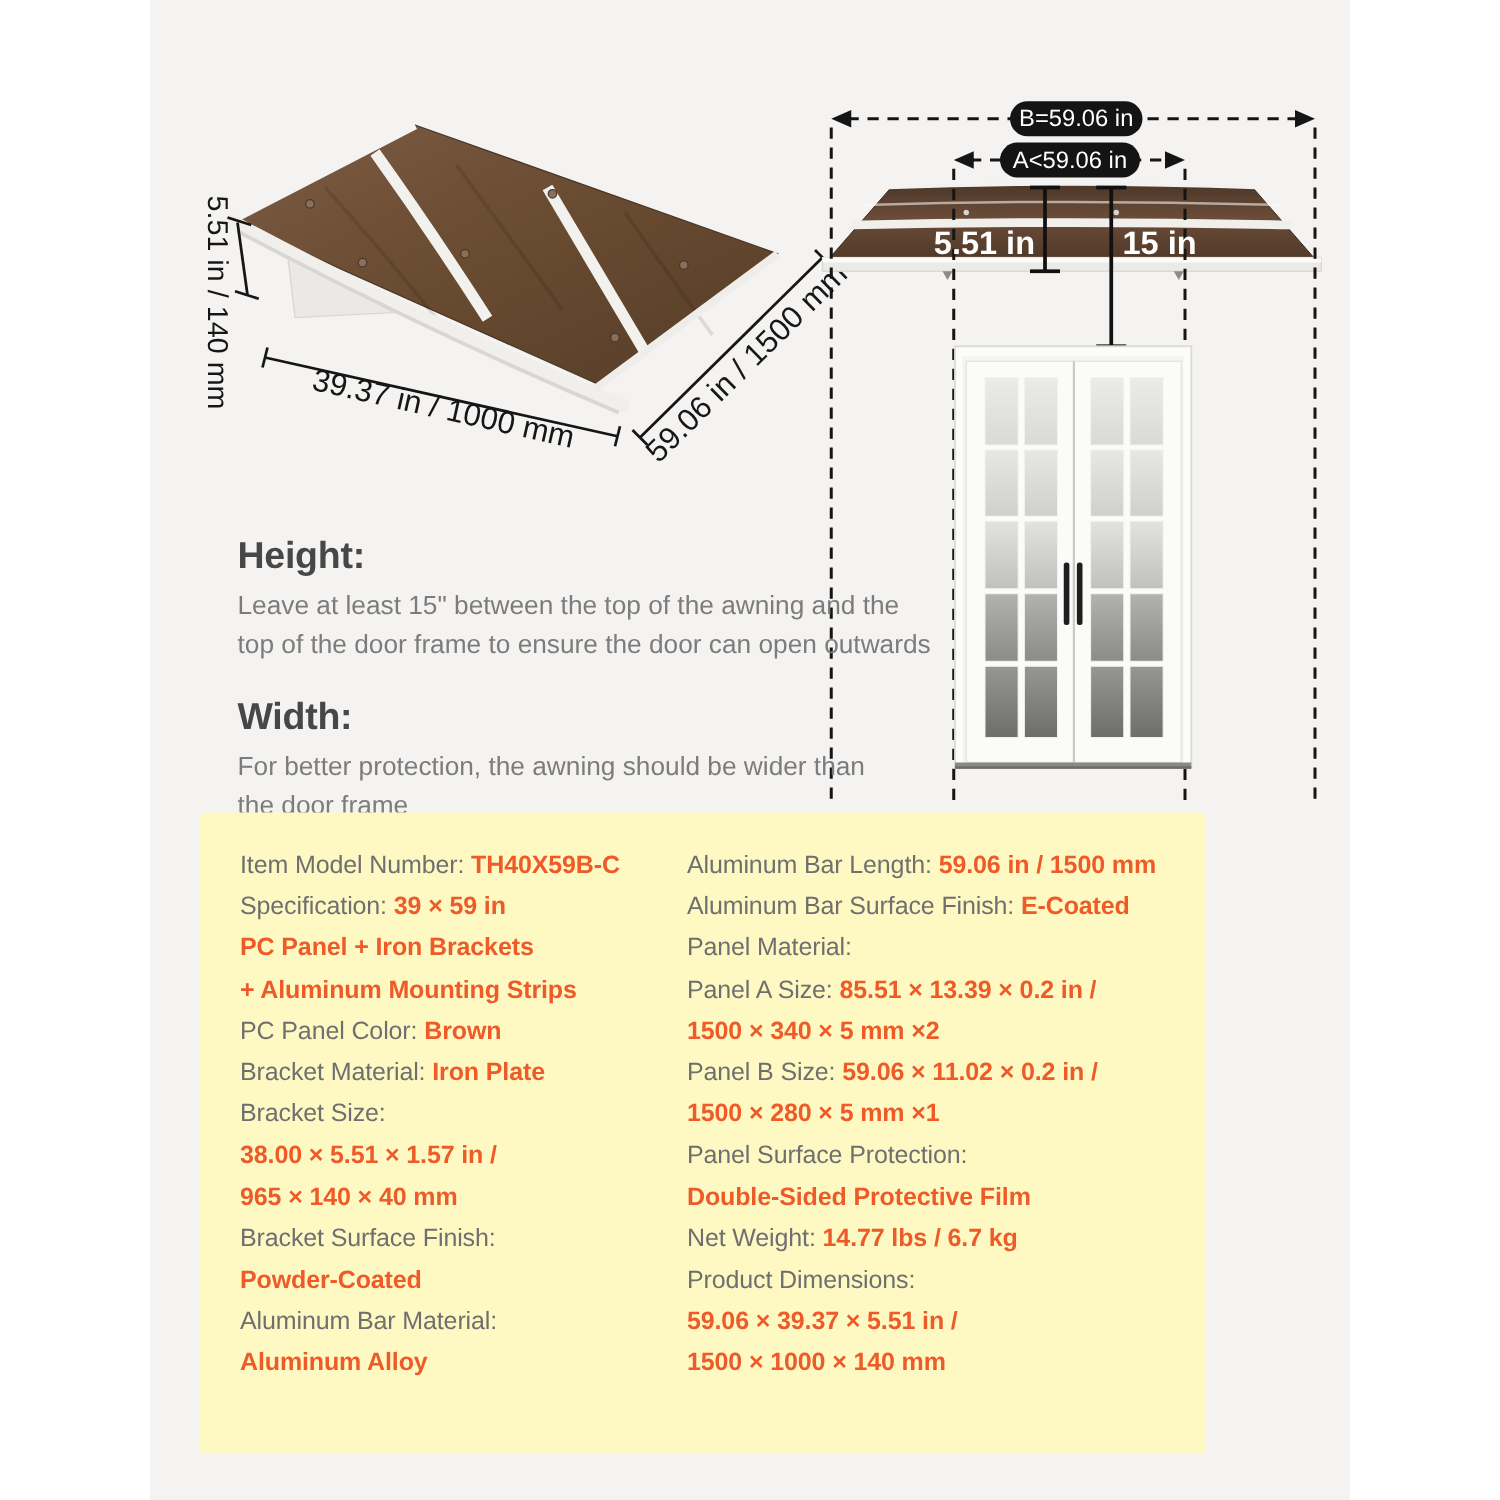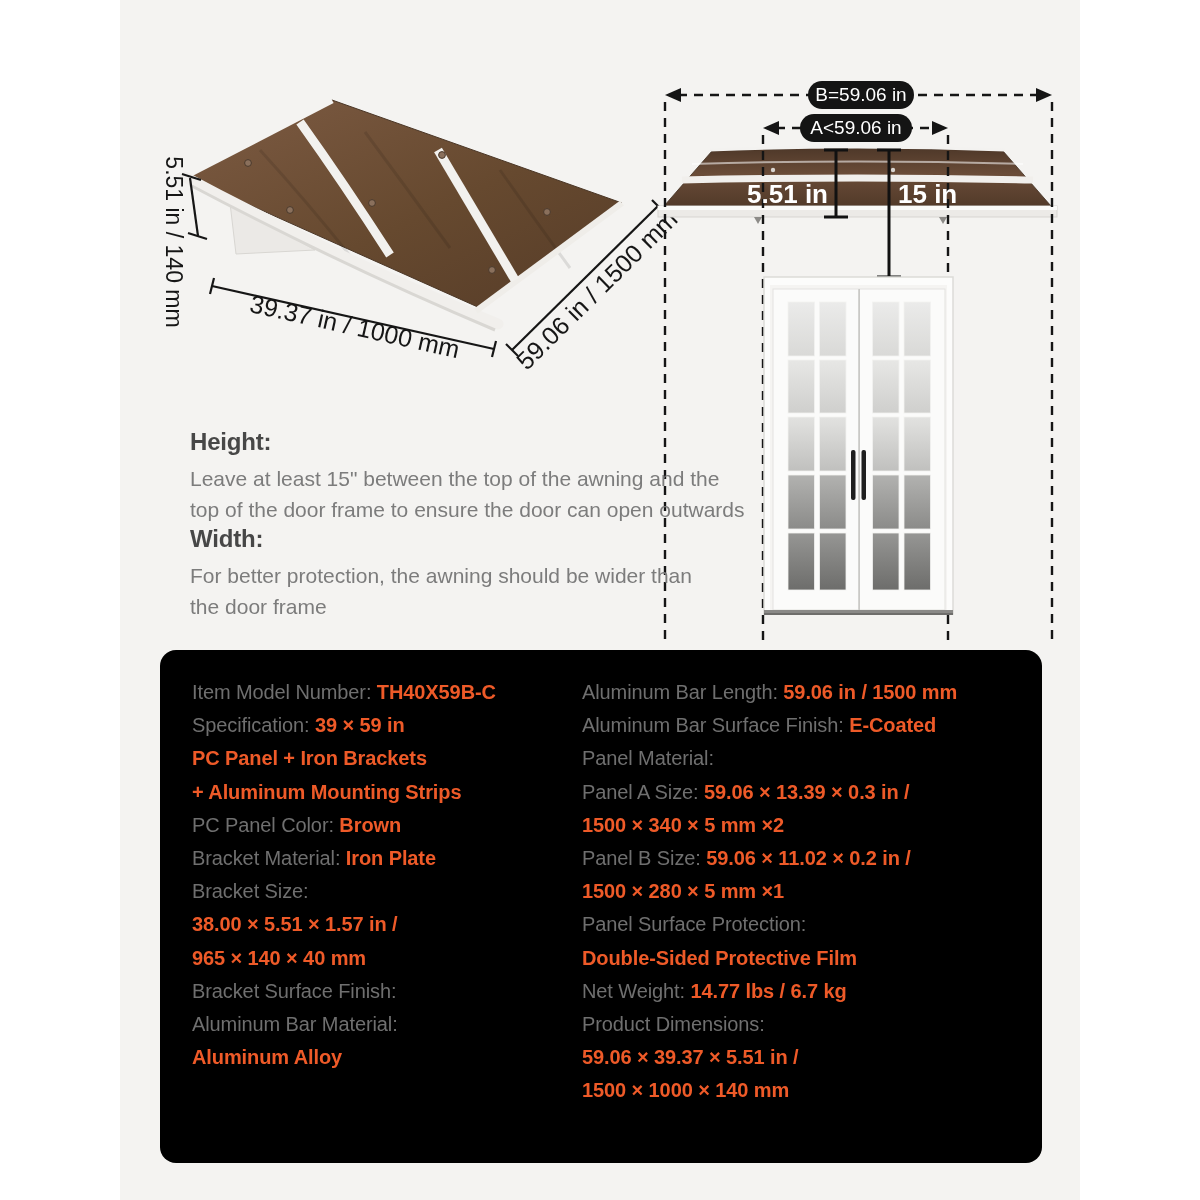--- a/index.html
+++ b/index.html
@@ -11,7 +11,7 @@
   svg text { font-family:"Liberation Sans", sans-serif; }
 
   .notes { position:absolute; left:190px; top:428px; width:560px; }
-  .notes .note-title { font-size:24px; font-weight:bold; color:#474747; letter-spacing:-0.2px; }
+  .notes .note-title { font-size:30px; font-weight:bold; color:#474747; letter-spacing:-0.2px; }
   .notes .note-body { font-size:21px; color:#7c7c7c; line-height:31px; margin-top:7px; white-space:pre-line; }
   .notes .sec2 { }
 

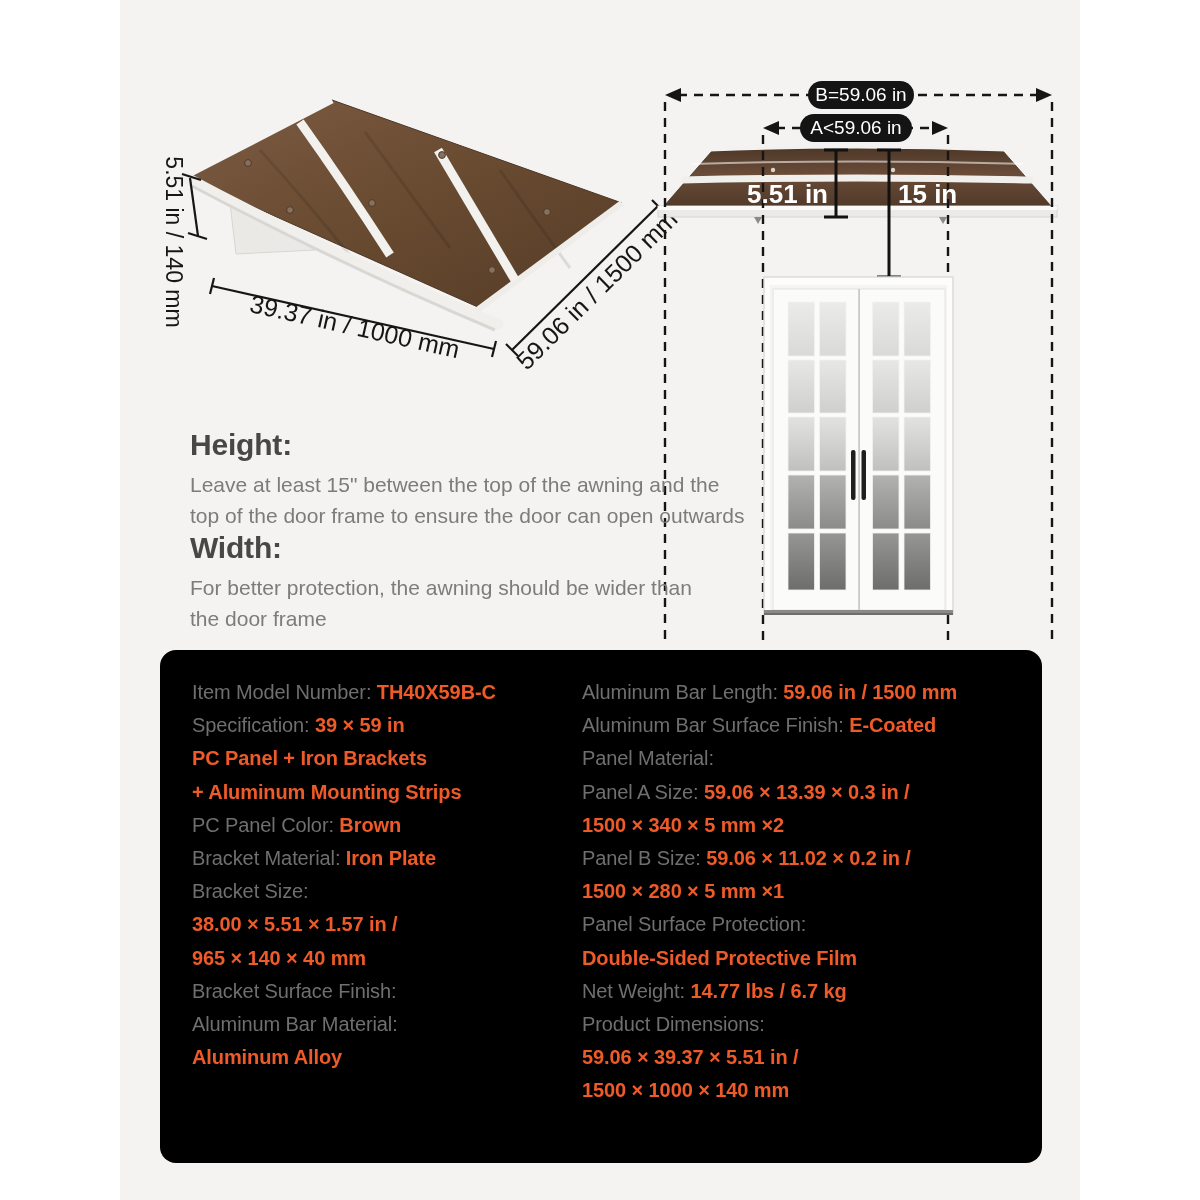--- a/index.html
+++ b/index.html
@@ -13,7 +13,7 @@
   .notes { position:absolute; left:190px; top:428px; width:560px; }
   .notes .note-title { font-size:30px; font-weight:bold; color:#474747; letter-spacing:-0.2px; }
   .notes .note-body { font-size:21px; color:#7c7c7c; line-height:31px; margin-top:7px; white-space:pre-line; }
-  .notes .sec2 { }
+  .notes .sec2 { margin-top:26px; }
 
   .card { position:absolute; left:160px; top:650px; width:882px; height:513px; background:#000000; border-radius:16px; }
   .cols { display:flex; padding:26px 0 0 32px; }

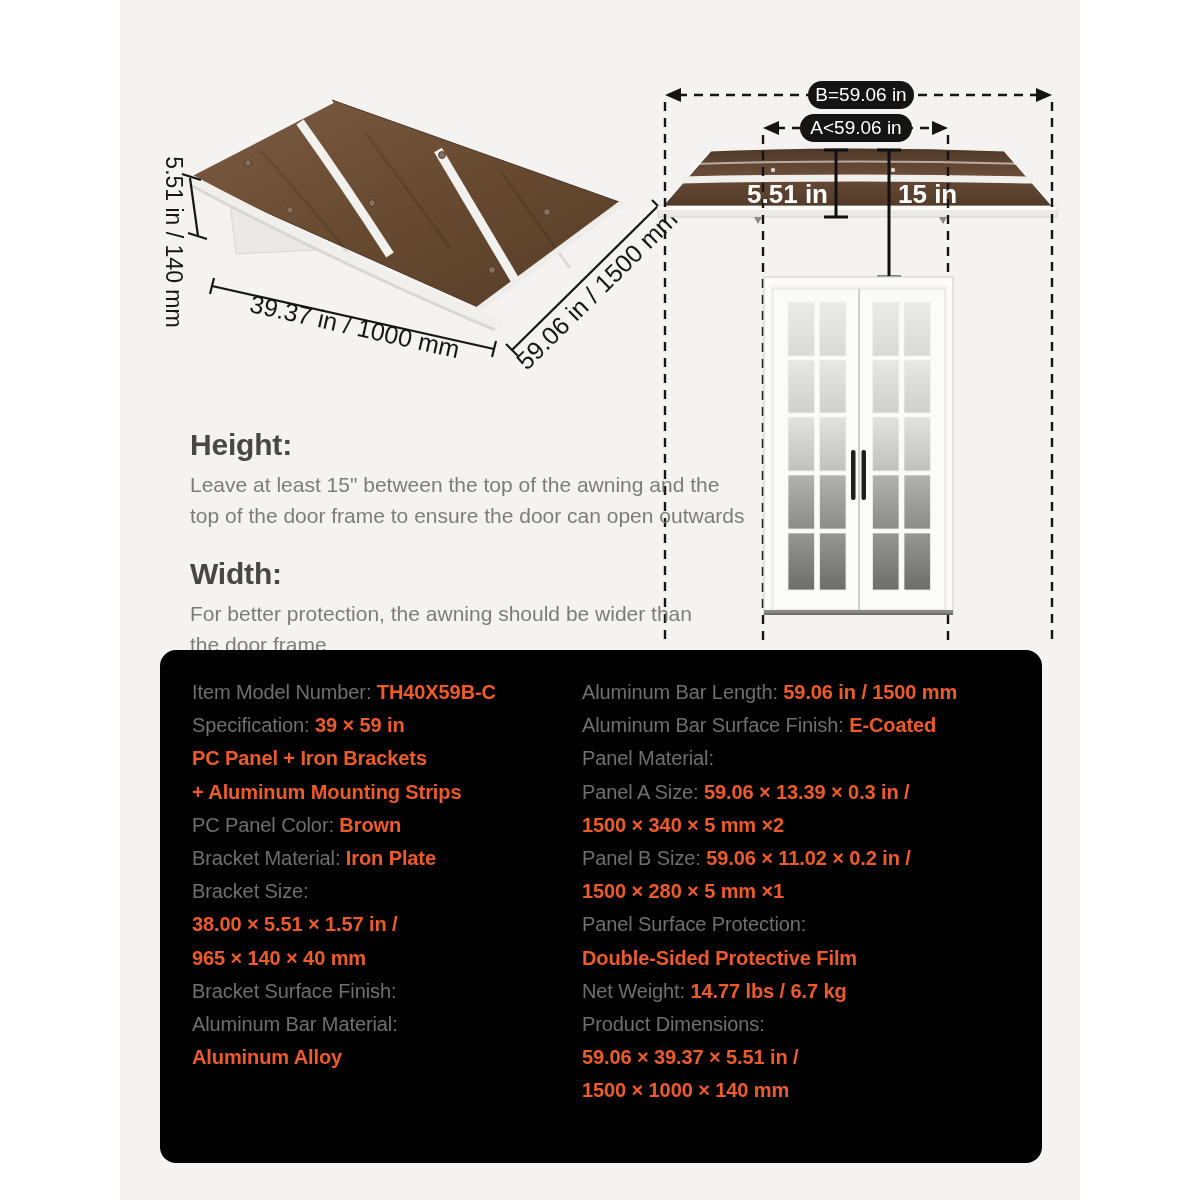--- a/index.html
+++ b/index.html
@@ -15,7 +15,7 @@
   .notes .note-body { font-size:21px; color:#7c7c7c; line-height:31px; margin-top:7px; white-space:pre-line; }
   .notes .sec2 { margin-top:26px; }
 
-  .card { position:absolute; left:160px; top:650px; width:882px; height:513px; background:#000000; border-radius:16px; }
+  .card { position:absolute; left:160px; top:650px; width:804px; height:513px; background:#fef9c3; border-radius:4px; }
   .cols { display:flex; padding:26px 0 0 32px; }
   .col-left  { width:390px; }
   .col-right { width:452px; }

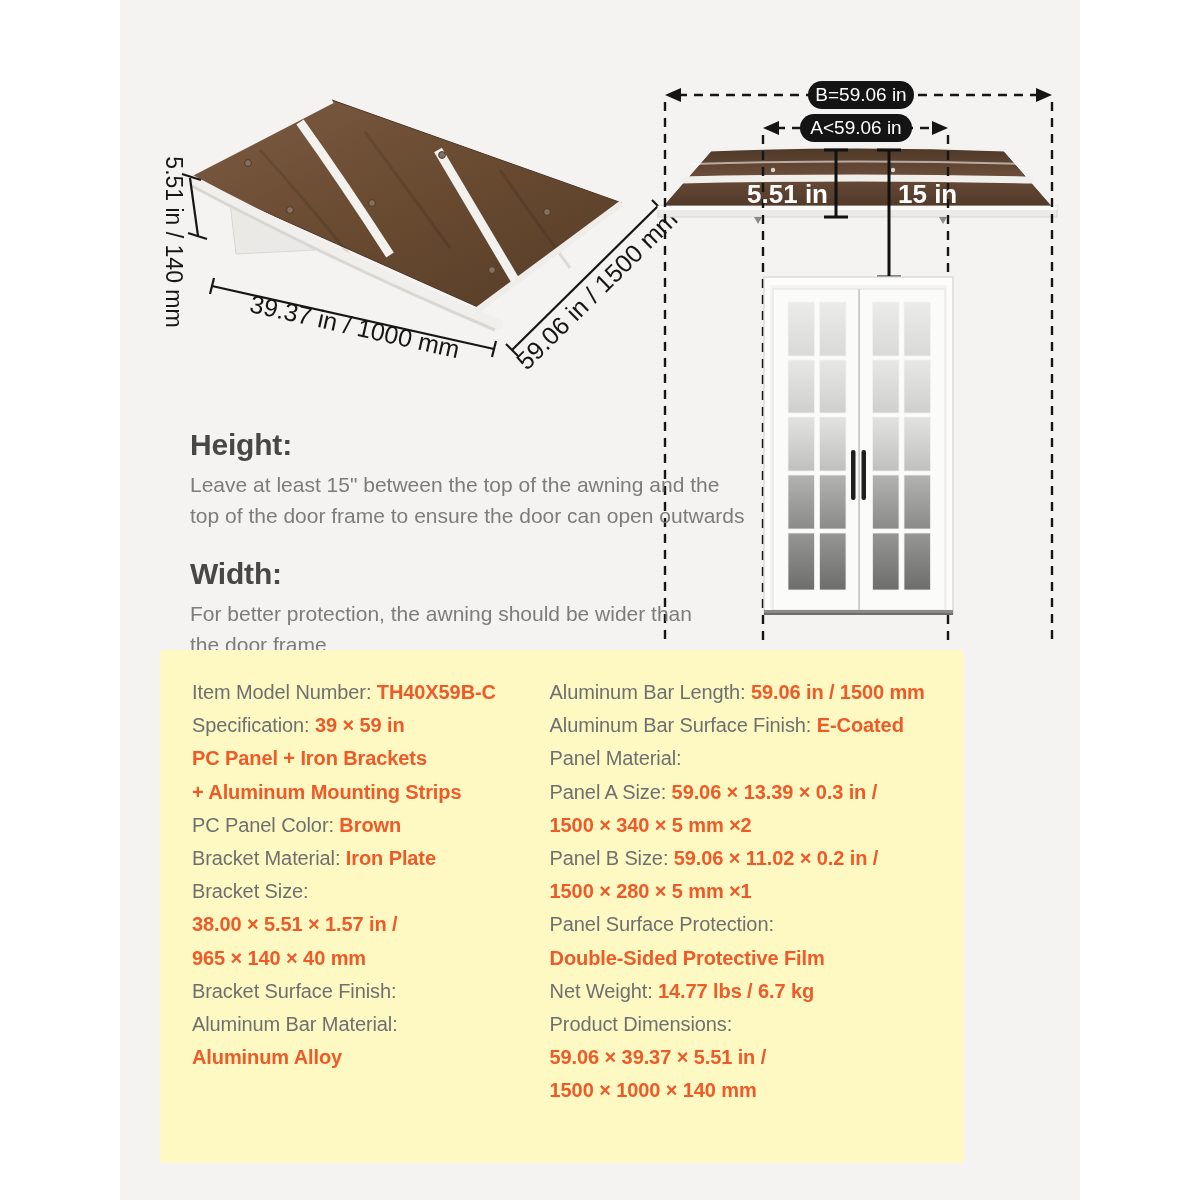--- a/index.html
+++ b/index.html
@@ -231,7 +231,7 @@
           <div class="spec-line"><span class="lab">Aluminum Bar Length: </span><span class="val">59.06 in / 1500 mm</span></div>
           <div class="spec-line"><span class="lab">Aluminum Bar Surface Finish: </span><span class="val">E-Coated</span></div>
           <div class="spec-line"><span class="lab">Panel Material:</span></div>
-          <div class="spec-line"><span class="lab">Panel A Size: </span><span class="val">59.06 × 13.39 × 0.3 in /</span></div>
+          <div class="spec-line"><span class="lab">Panel A Size: </span><span class="val">85.51 × 13.39 × 0.2 in /</span></div>
           <div class="spec-line"><span class="val">1500 × 340 × 5 mm ×2</span></div>
           <div class="spec-line"><span class="lab">Panel B Size: </span><span class="val">59.06 × 11.02 × 0.2 in /</span></div>
           <div class="spec-line"><span class="val">1500 × 280 × 5 mm ×1</span></div>

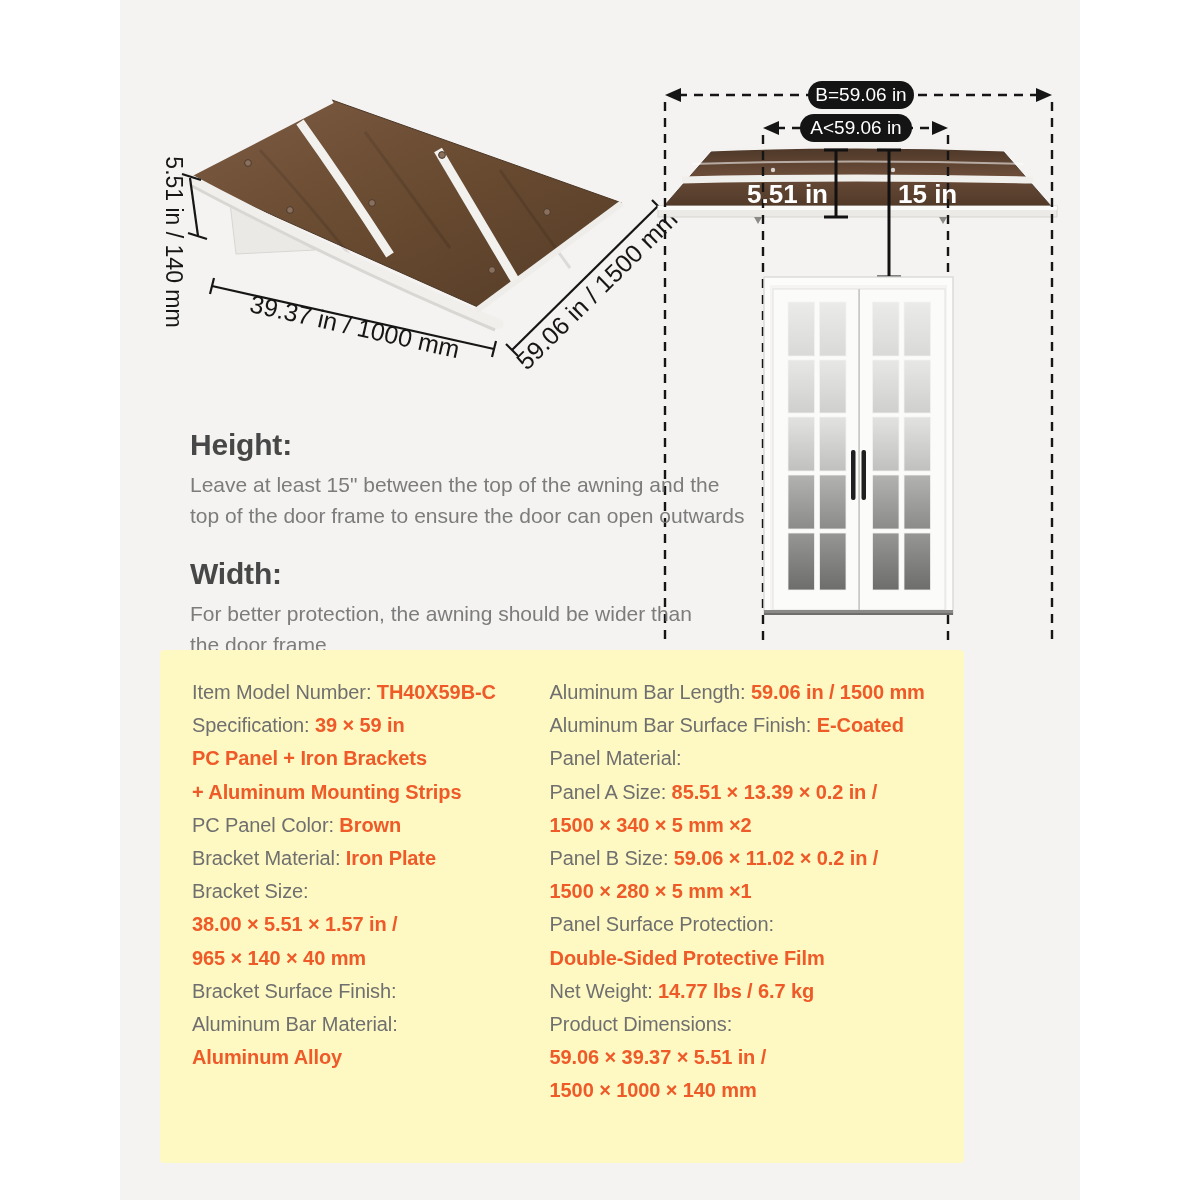--- a/index.html
+++ b/index.html
@@ -224,6 +224,7 @@
           <div class="spec-line"><span class="val">38.00 × 5.51 × 1.57 in /</span></div>
           <div class="spec-line"><span class="val">965 × 140 × 40 mm</span></div>
           <div class="spec-line"><span class="lab">Bracket Surface Finish:</span></div>
+          <div class="spec-line"><span class="val">Powder-Coated</span></div>
           <div class="spec-line"><span class="lab">Aluminum Bar Material:</span></div>
           <div class="spec-line"><span class="val">Aluminum Alloy</span></div>
         </div>

